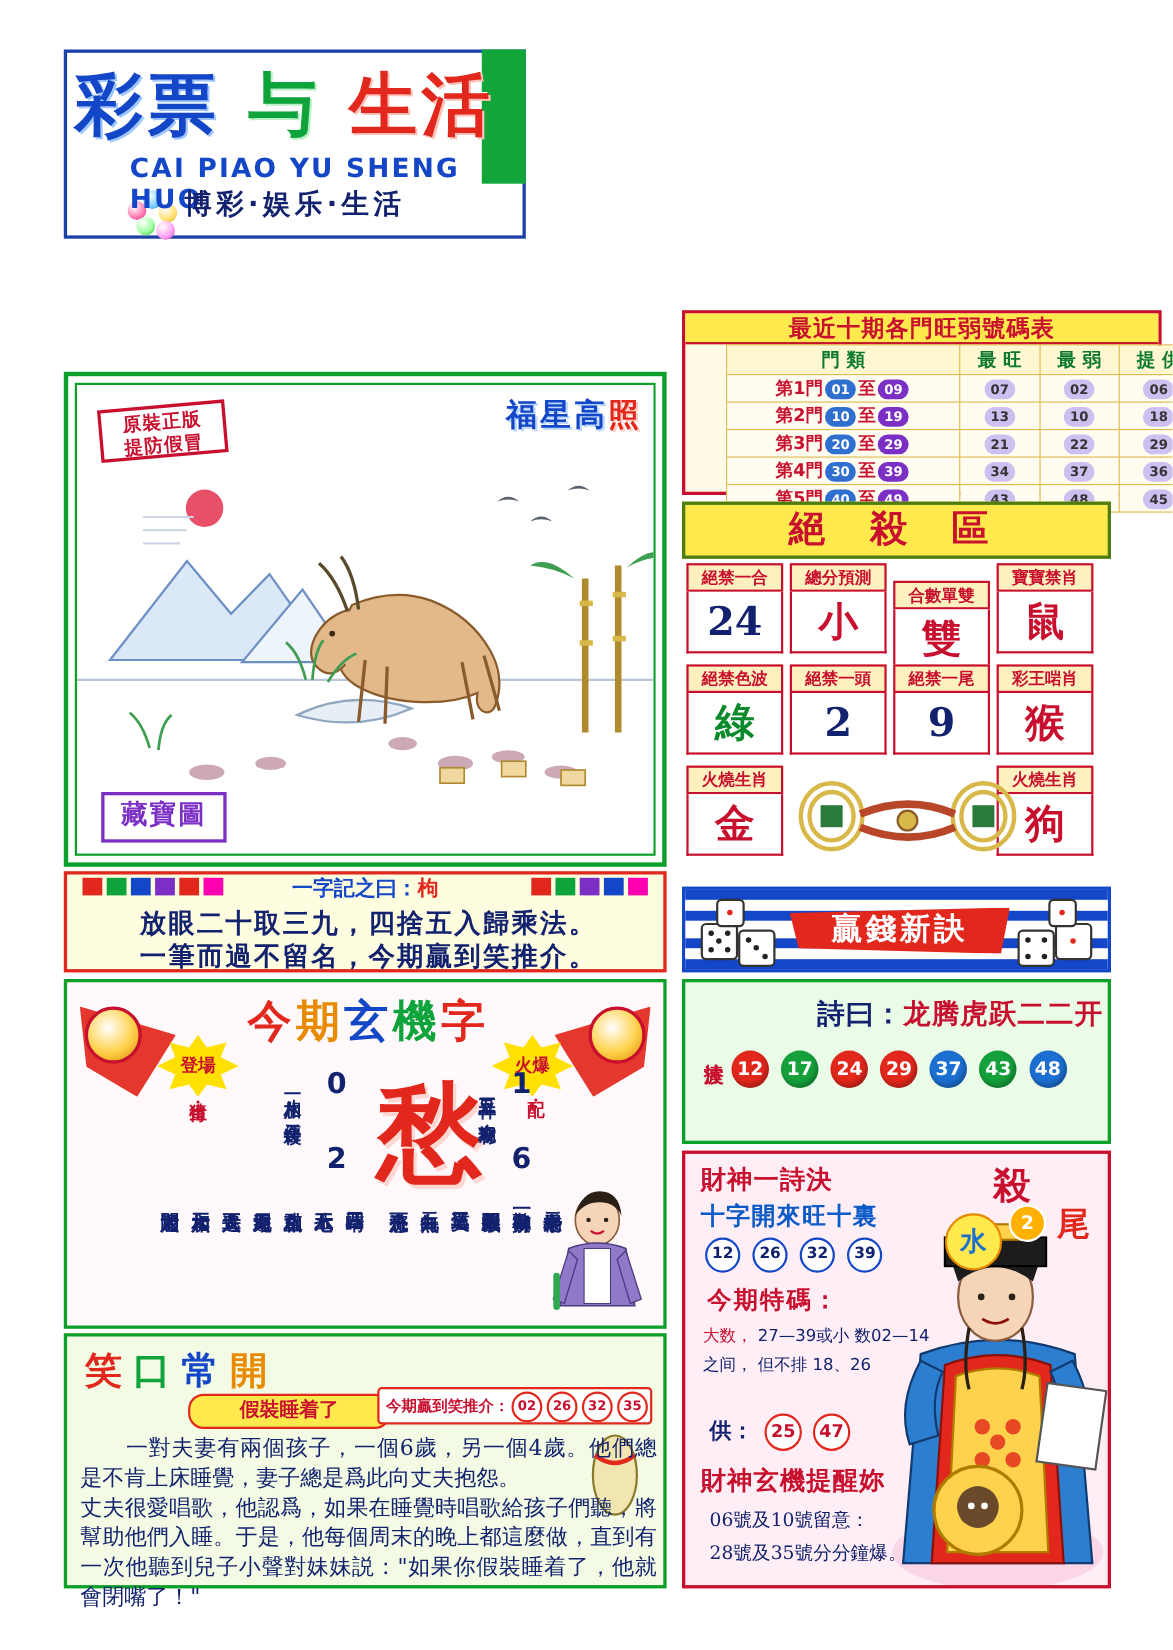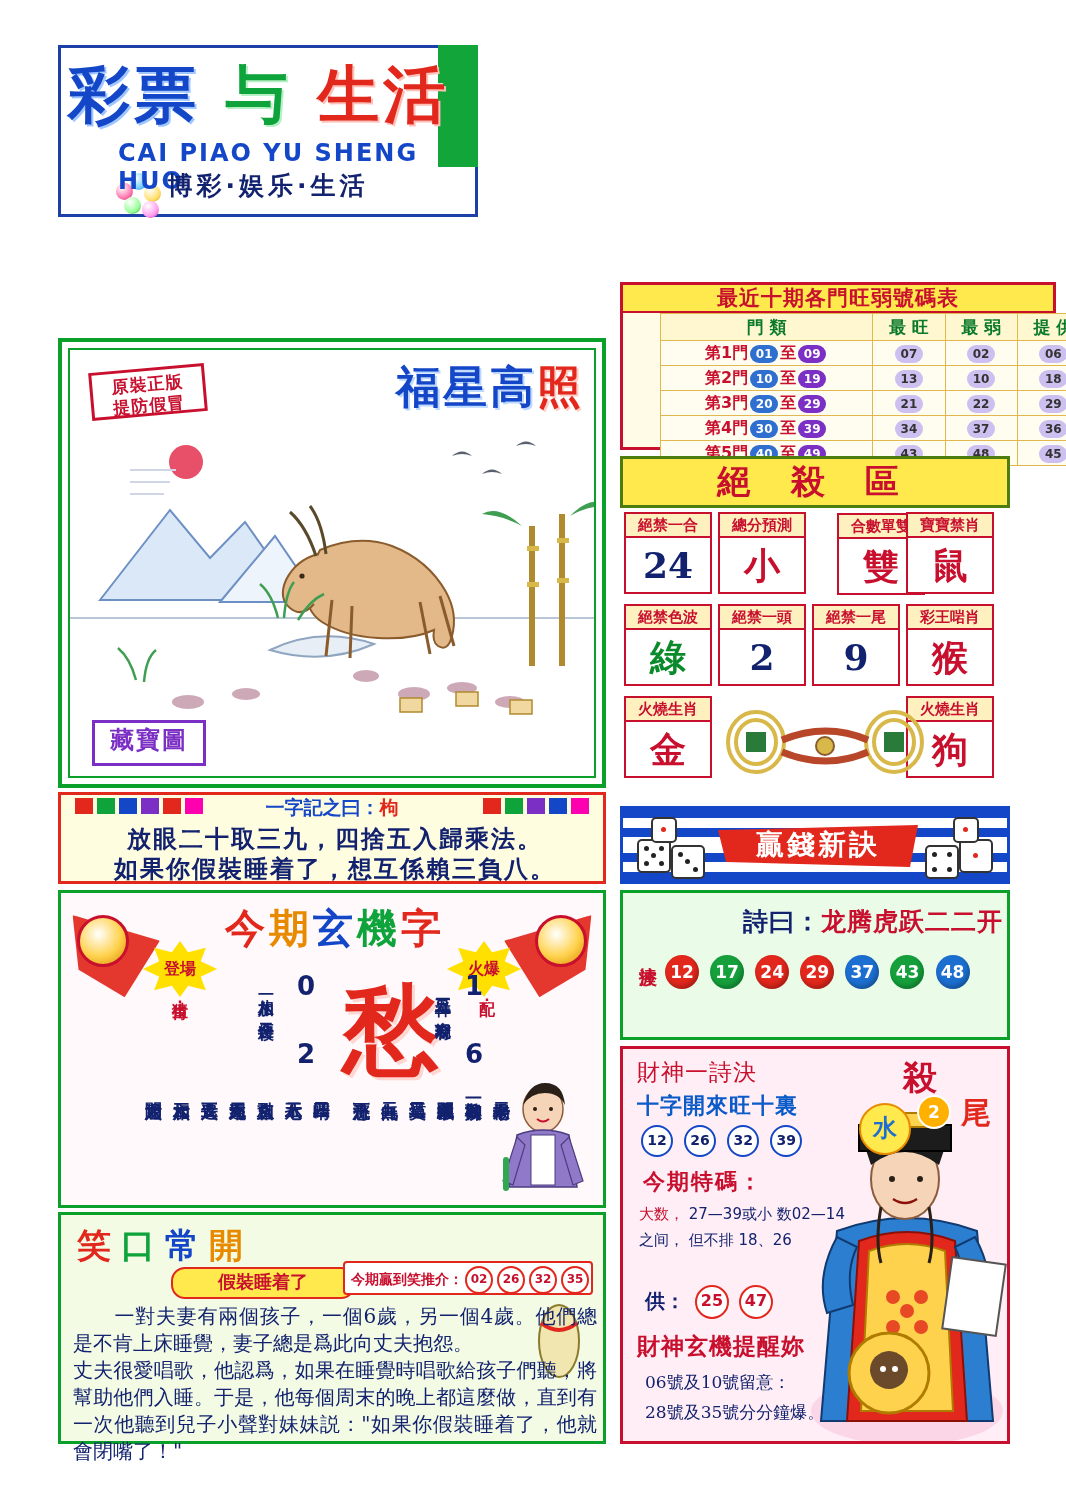--- a/index.html
+++ b/index.html
@@ -53,7 +53,7 @@
     transform:rotate(-5deg);letter-spacing:1px;
   }
   #pic .fuxing{
-    position:absolute;right:18px;top:16px;font-size:44px;font-weight:bold;
+    position:absolute;right:18px;top:16px;font-size:28px;font-weight:bold;
     color:#1446c8;letter-spacing:3px;text-shadow:2px 2px 0 #bcd8ff;text-align:right;
   }
   #pic .fuxing .hot{color:#e2271c;text-shadow:2px 2px 0 #ffd0c8;}

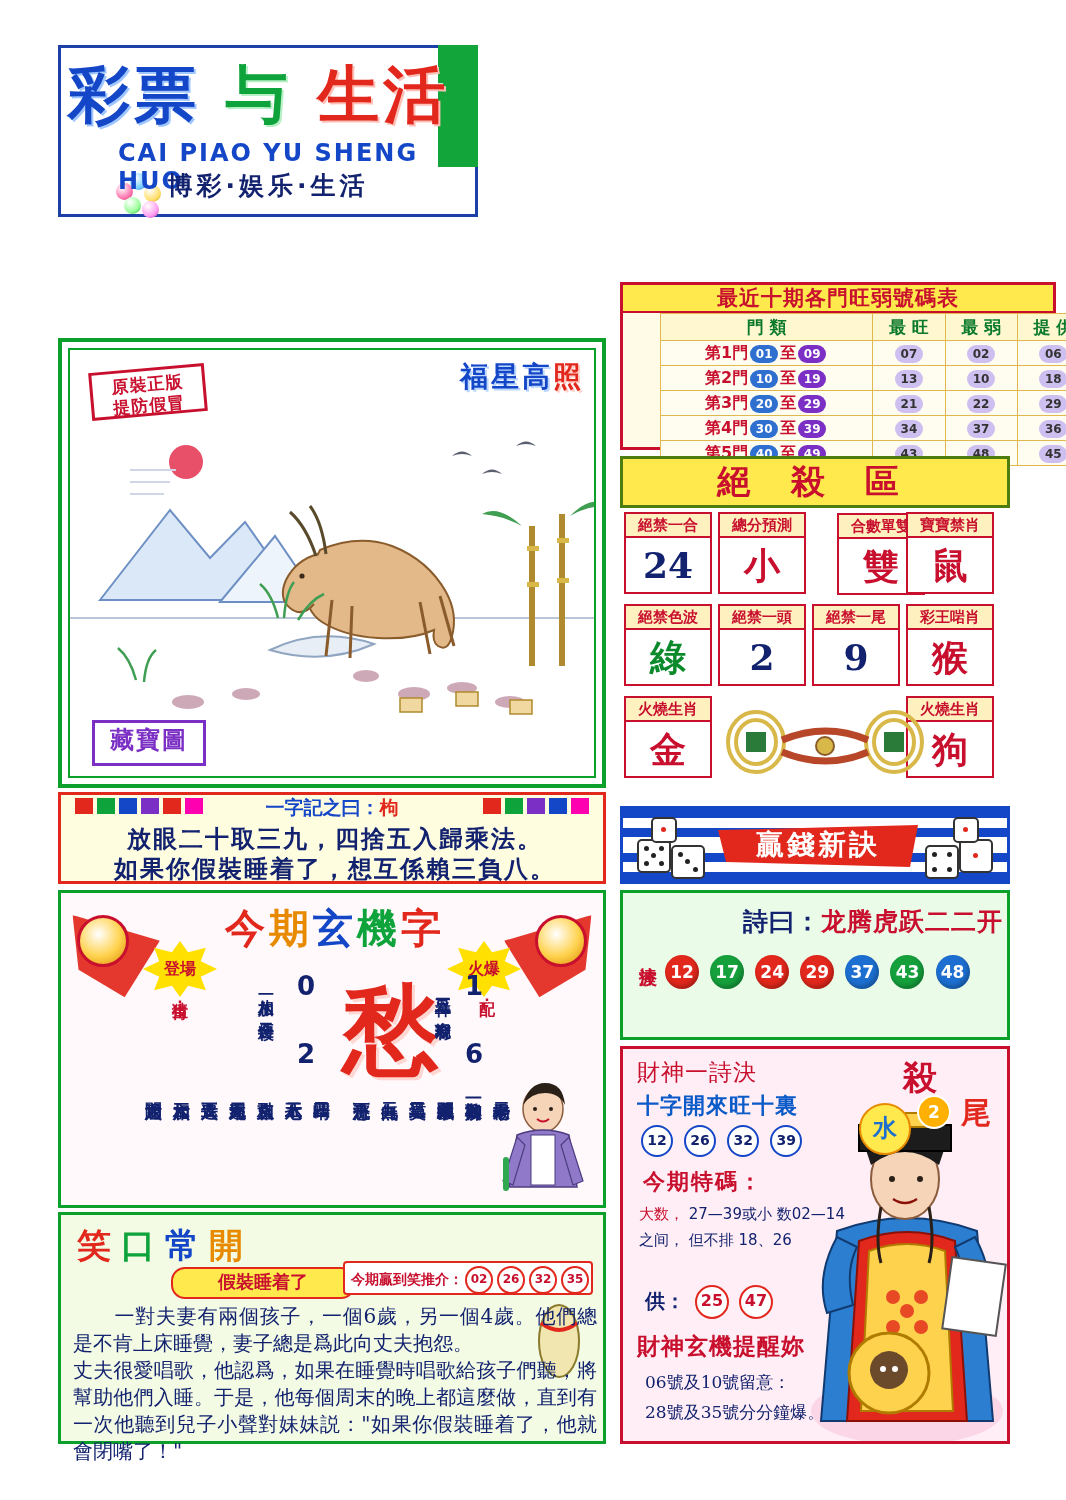--- a/index.html
+++ b/index.html
@@ -484,7 +484,7 @@
     <div class="h">總分預測</div>
     <div class="v v-red">小</div>
   </div>
-  <div class="jcell" style="left:192px;top:1px;margin-left:25px;">
+  <div class="jcell" style="left:192px;top:16px;">
     <div class="h">合數單雙</div>
     <div class="v v-red">雙</div>
   </div>

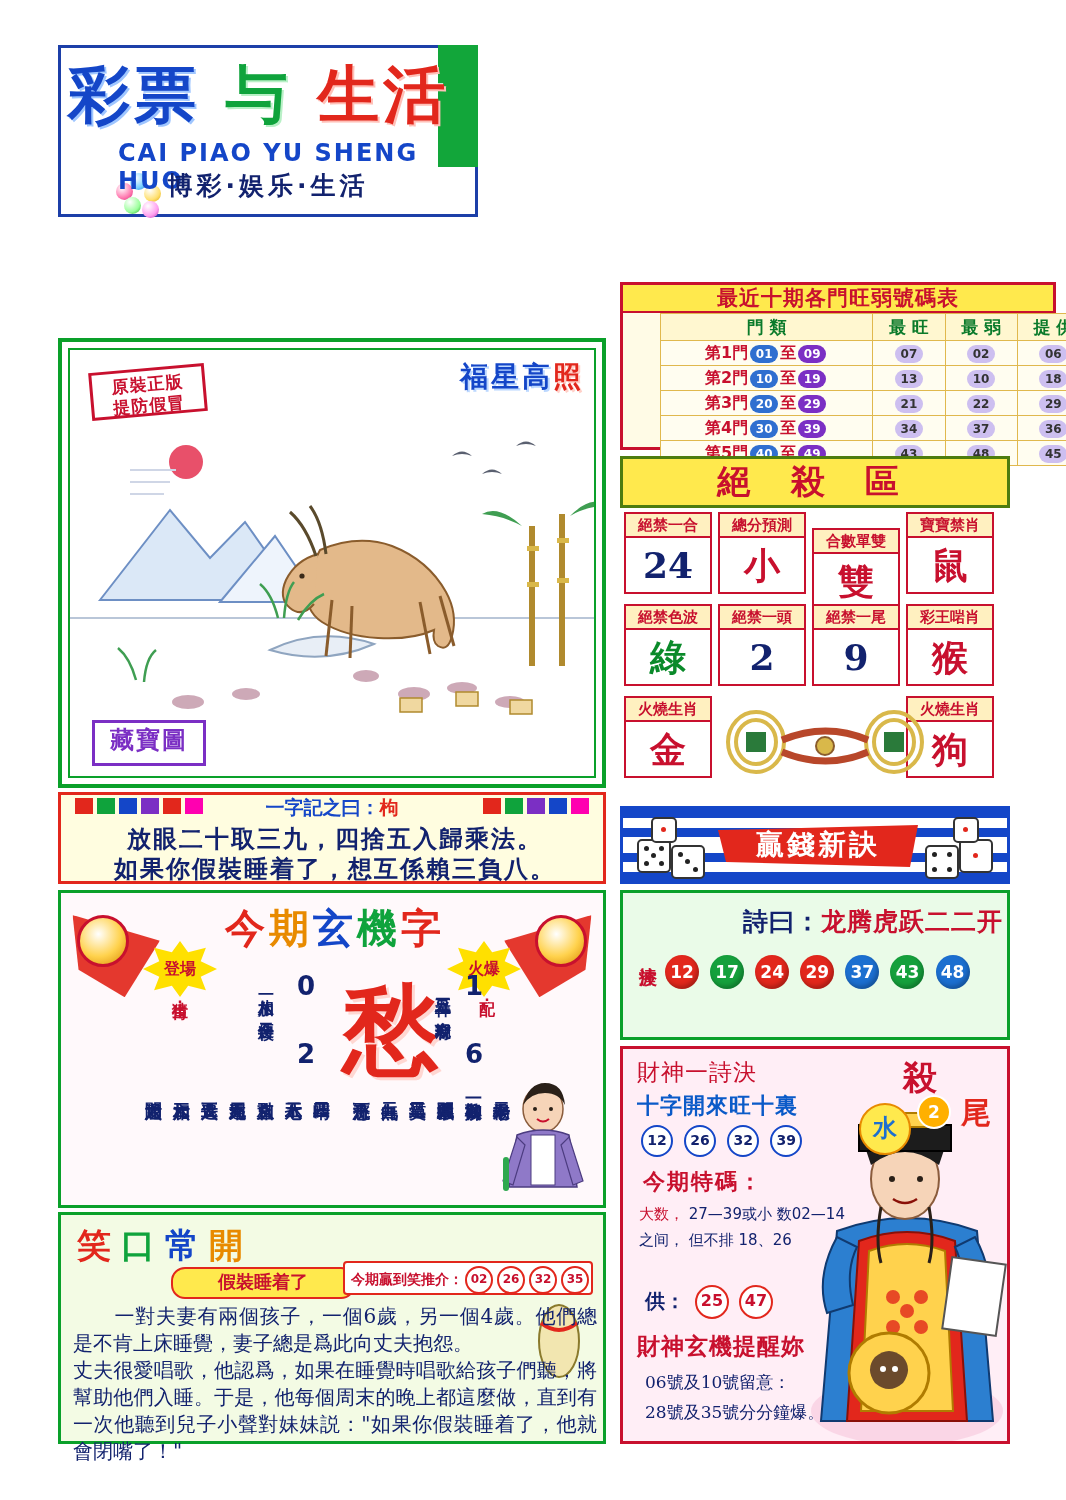--- a/index.html
+++ b/index.html
@@ -356,7 +356,7 @@
     </span>
   </div>
   <div class="line" style="top:28px;">放眼二十取三九，四捨五入歸乘法。</div>
-  <div class="line" style="top:58px;">如果你假裝睡着了，想互係賴三負八。</div>
+  <div class="line" style="top:58px;">一筆而過不留名，今期贏到笑推介。</div>
 </div>
 
 <div class="abs" id="xuanji">

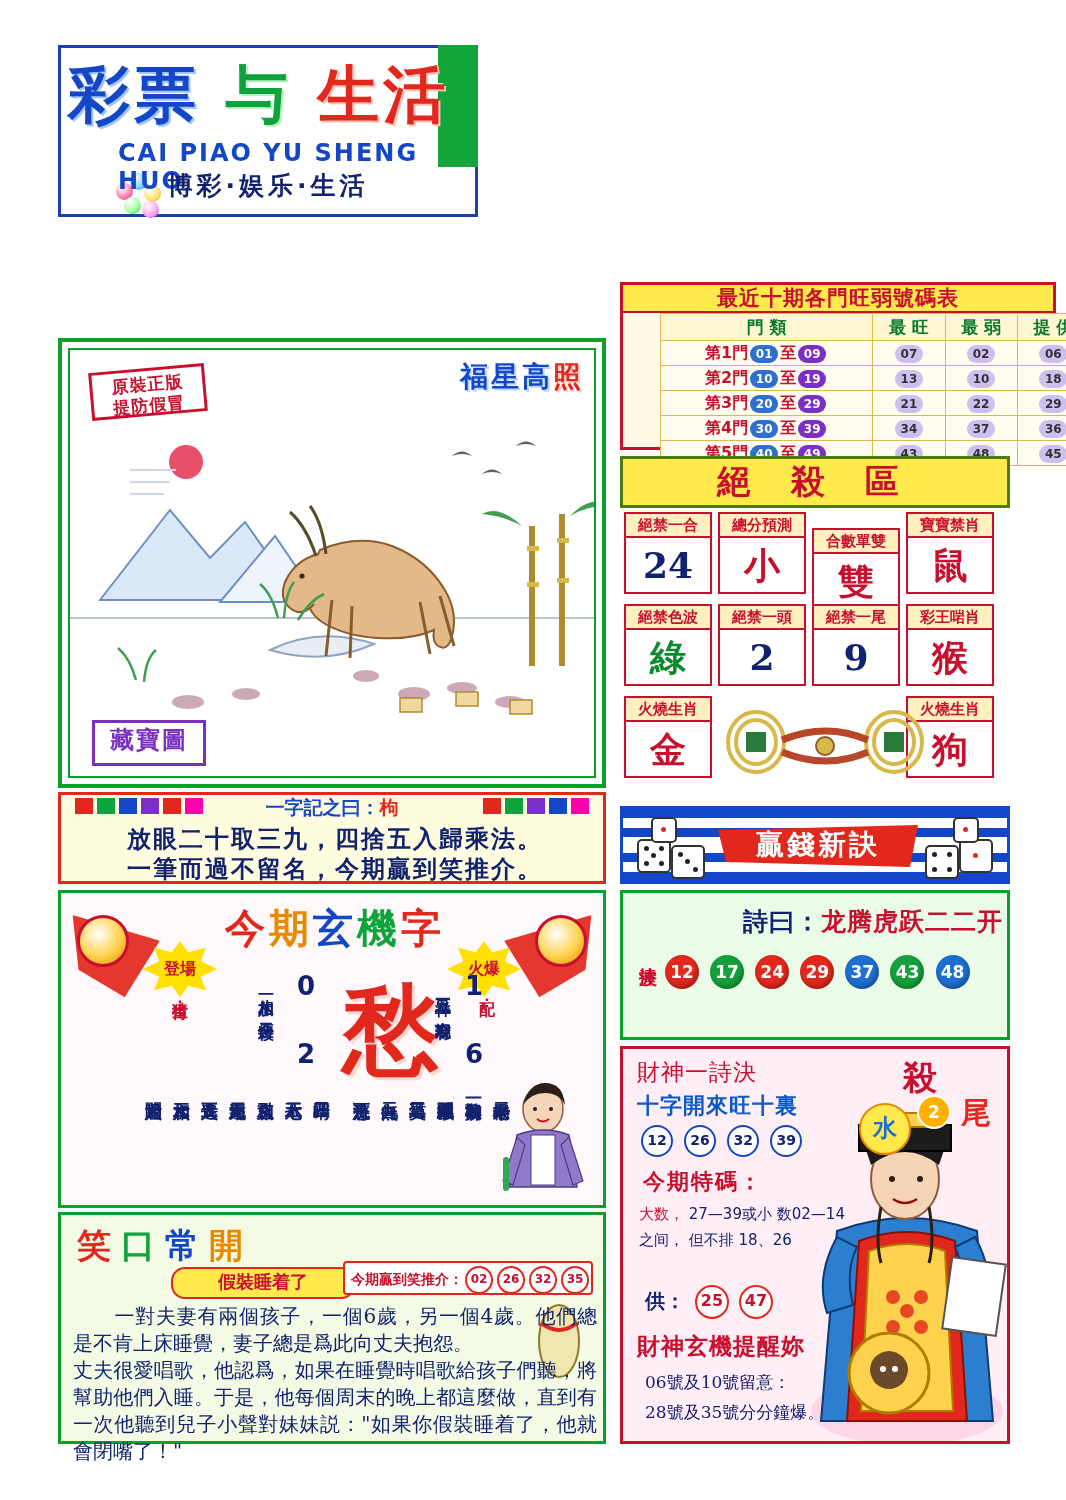--- a/index.html
+++ b/index.html
@@ -212,7 +212,7 @@
 
   
   #caishen{left:620px;top:1046px;width:390px;height:398px;border:3px solid #c8102e;background:#ffeef6;box-sizing:border-box;}
-  #caishen .t1{position:absolute;left:14px;top:8px;font-size:23px;font-weight:normal;color:#c8102e;letter-spacing:1px;}
+  #caishen .t1{position:absolute;left:14px;top:8px;font-size:23px;font-weight:bold;color:#c8102e;letter-spacing:1px;}
   #caishen .t2{position:absolute;left:14px;top:42px;font-size:22px;font-weight:bold;color:#0a5ac8;letter-spacing:1px;}
   #caishen .nums{position:absolute;left:18px;top:76px;}
   #caishen .nums .c{

